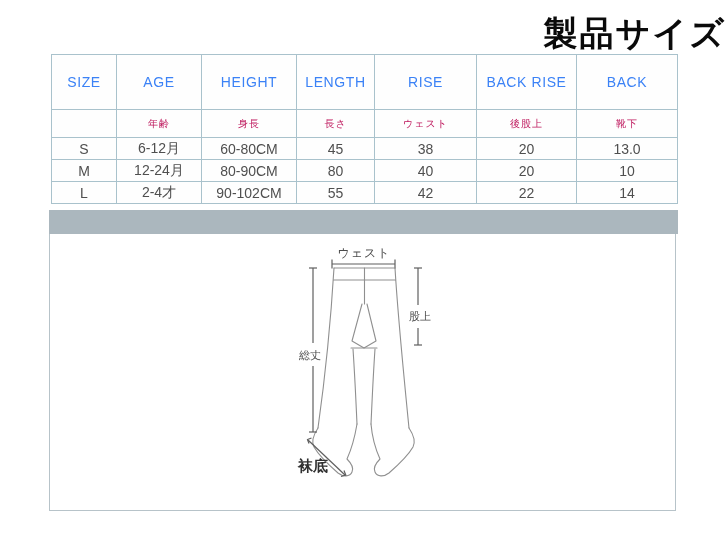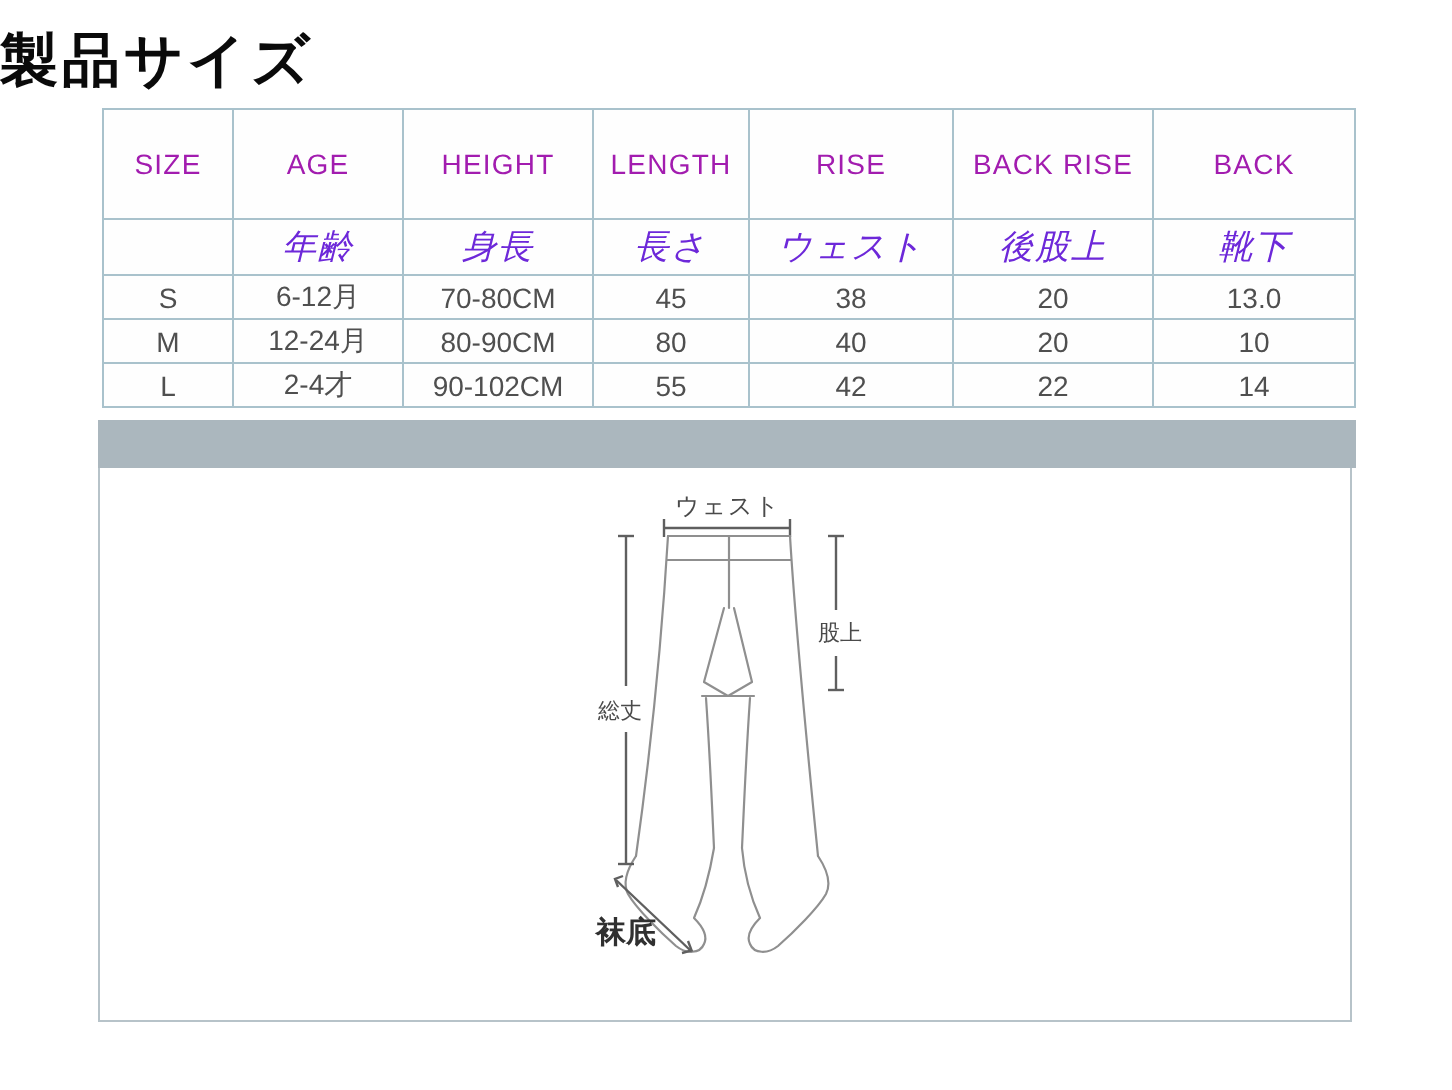--- a/index.html
+++ b/index.html
@@ -8,8 +8,8 @@
     font-family:"Liberation Sans", sans-serif; overflow:hidden;
   }
   .title {
-    position:absolute; top:11px; left:0; width:726px; text-align:left;
-    font-size:29px; font-weight:bold; color:#0a0a0a; letter-spacing:2px;
+    position:absolute; top:11px; left:0; width:726px; text-align:right;
+    font-size:34px; font-weight:bold; color:#0a0a0a; letter-spacing:2px;
   }
   table.size-table {
     position:absolute; left:51px; top:54px;

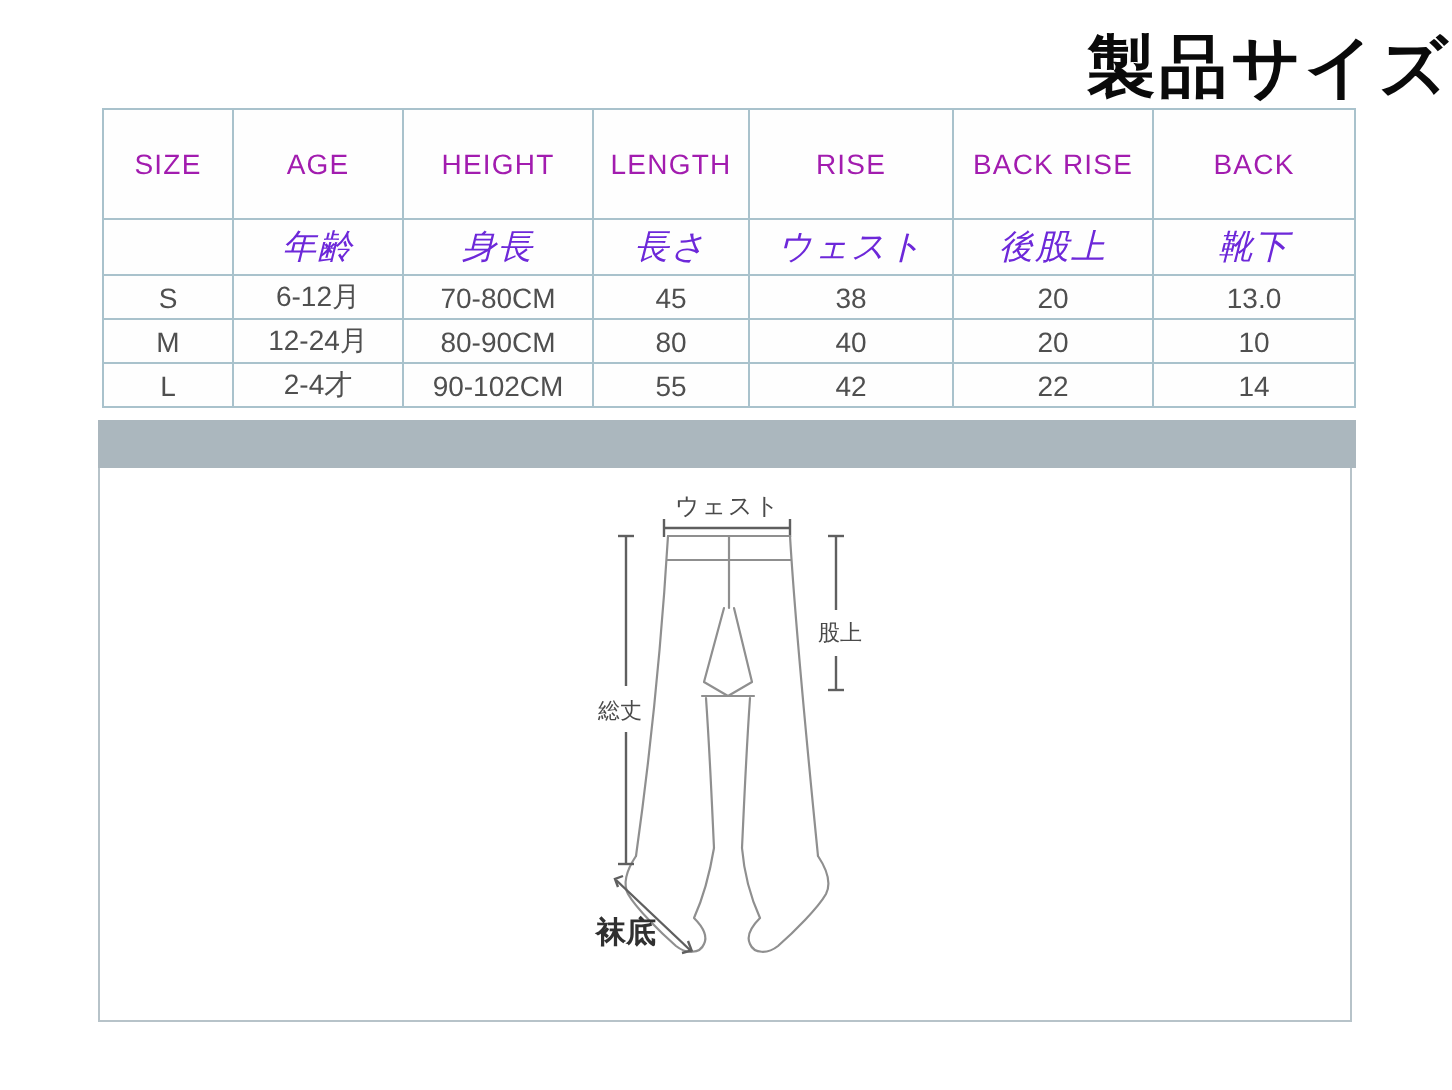--- a/index.html
+++ b/index.html
@@ -19,7 +19,7 @@
     border:1px solid #a9c2cc; text-align:center; vertical-align:middle;
     padding:0; overflow:hidden; white-space:nowrap;
   }
-  tr.r-en td   { height:54px; font-size:14px; color:#a21caf; letter-spacing:0.6px;text-align:center; }
+  tr.r-en td   { height:54px; font-size:14px; color:#3b82f6; letter-spacing:0.6px;text-align:center; }
   tr.r-jp td   { height:27px; font-size:17px; color:#6d28d9; letter-spacing:1px;font-style:italic; }
   tr.r-data td { height:21px; font-size:14px; color:#4f4f4f; }
   td.size-cell { font-size:18px; color:#2e2e2e; }

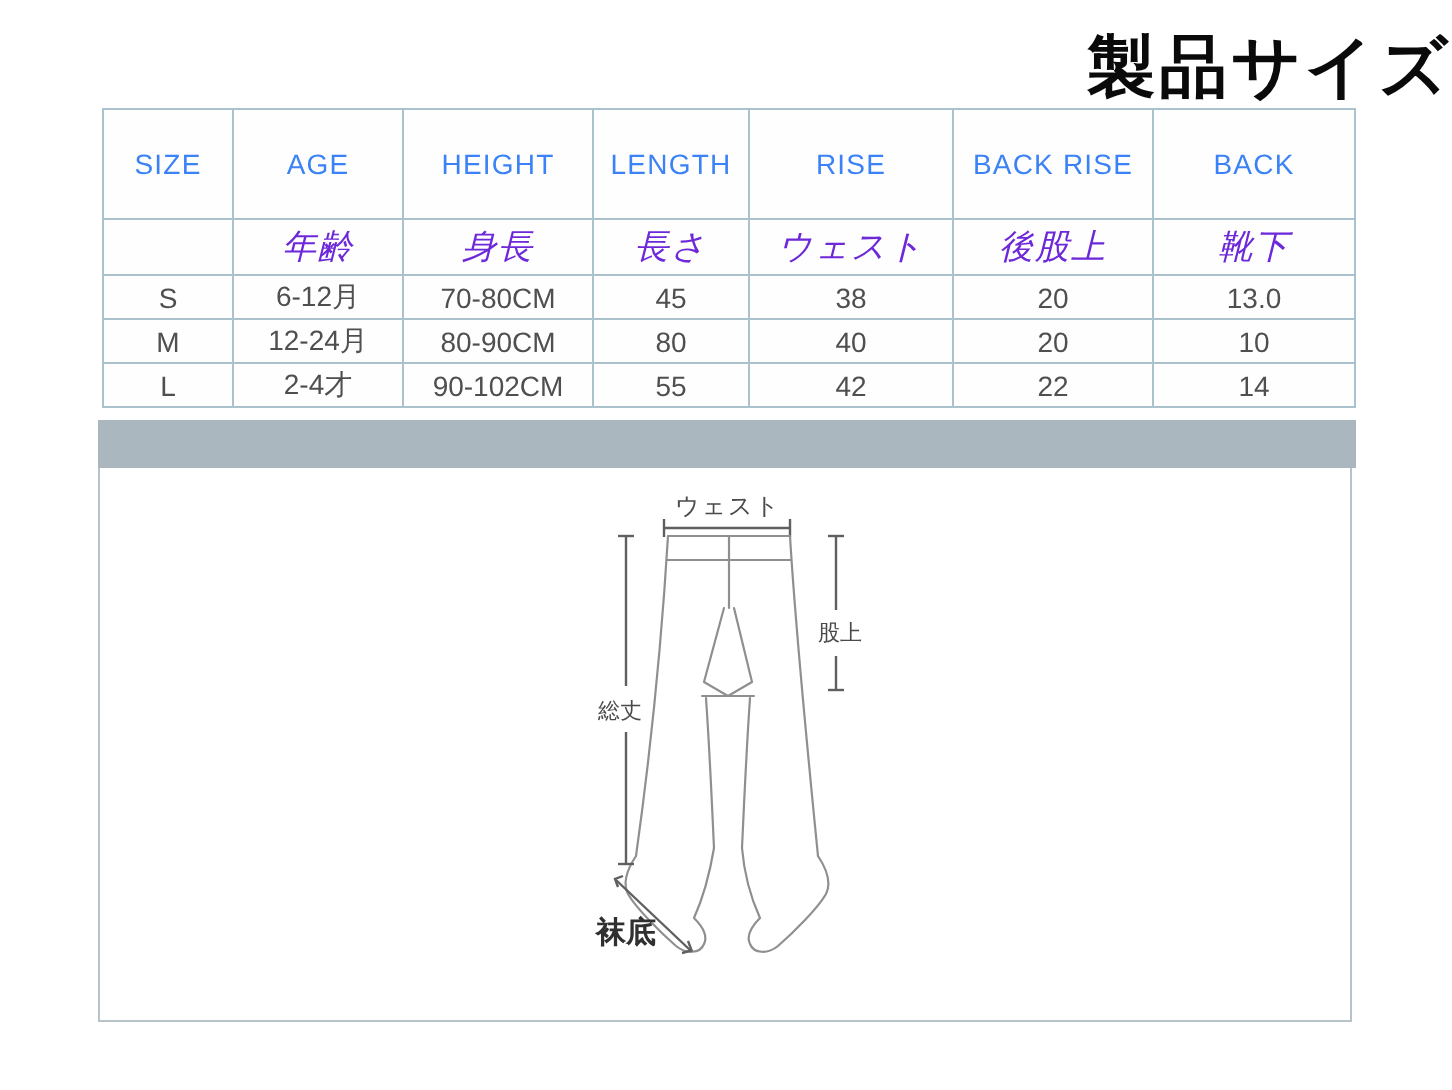--- a/index.html
+++ b/index.html
@@ -20,7 +20,7 @@
     padding:0; overflow:hidden; white-space:nowrap;
   }
   tr.r-en td   { height:54px; font-size:14px; color:#3b82f6; letter-spacing:0.6px;text-align:center; }
-  tr.r-jp td   { height:27px; font-size:17px; color:#6d28d9; letter-spacing:1px;font-style:italic; }
+  tr.r-jp td   { height:27px; font-size:10px; color:#be185d; letter-spacing:1px; }
   tr.r-data td { height:21px; font-size:14px; color:#4f4f4f; }
   td.size-cell { font-size:18px; color:#2e2e2e; }
   .panel {

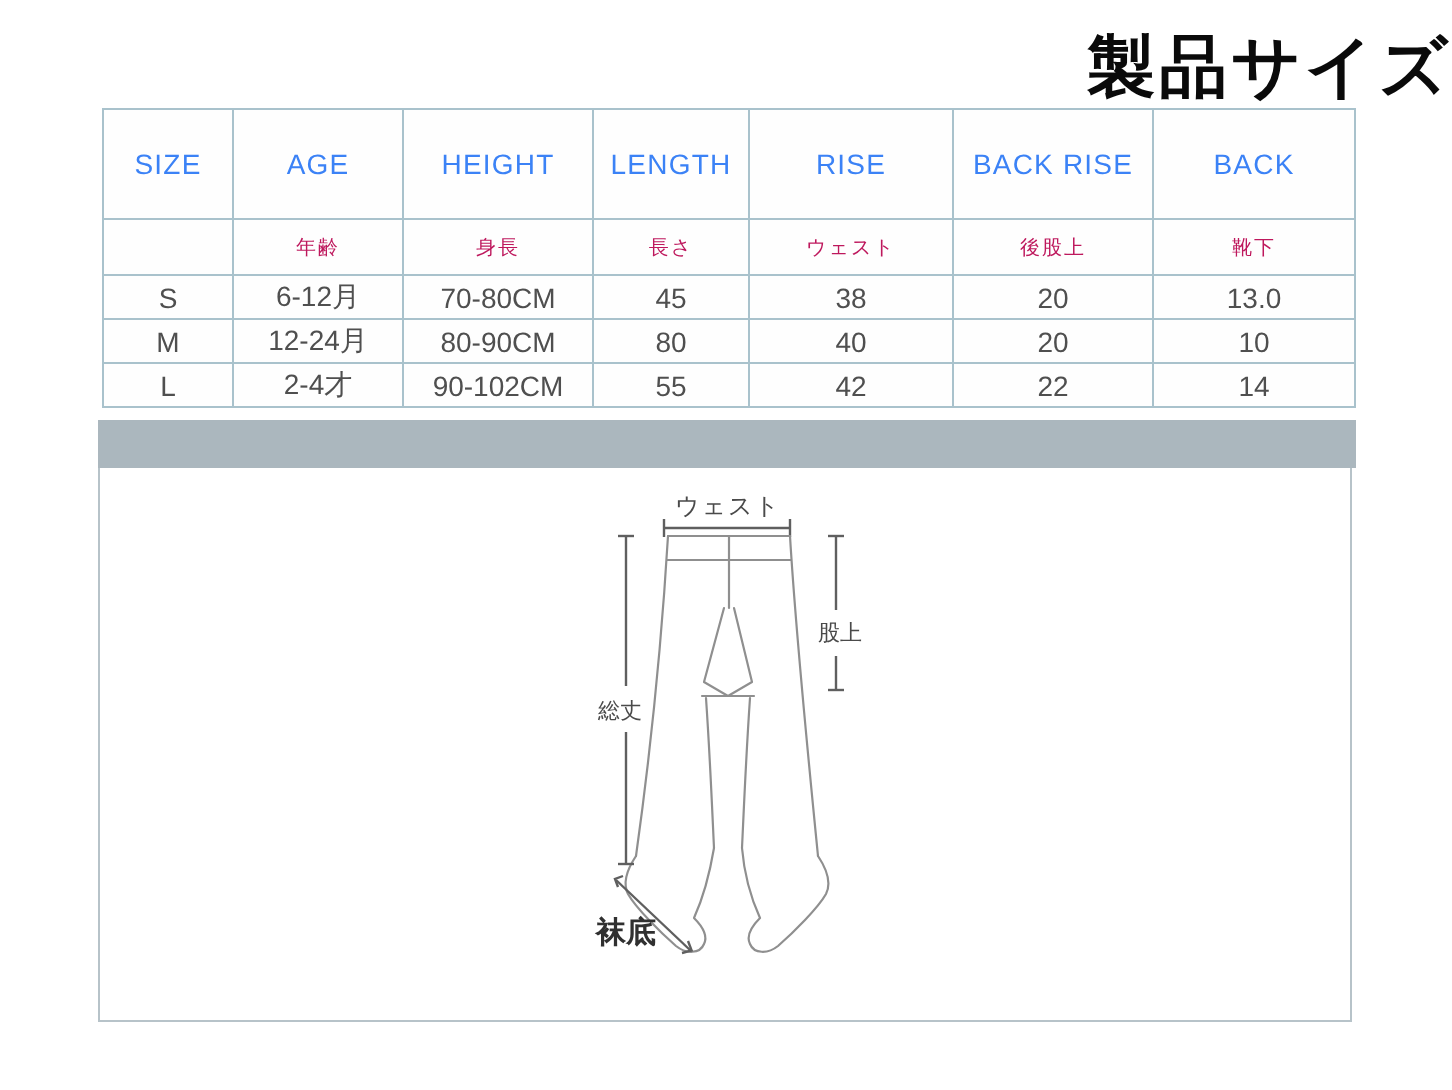--- a/index.html
+++ b/index.html
@@ -74,7 +74,7 @@
       <tr class="r-data">
         <td class="size-cell">S</td>
         <td>6-12月</td>
-        <td>70-80CM</td>
+        <td>60-80CM</td>
         <td>45</td>
         <td>38</td>
         <td>20</td>

